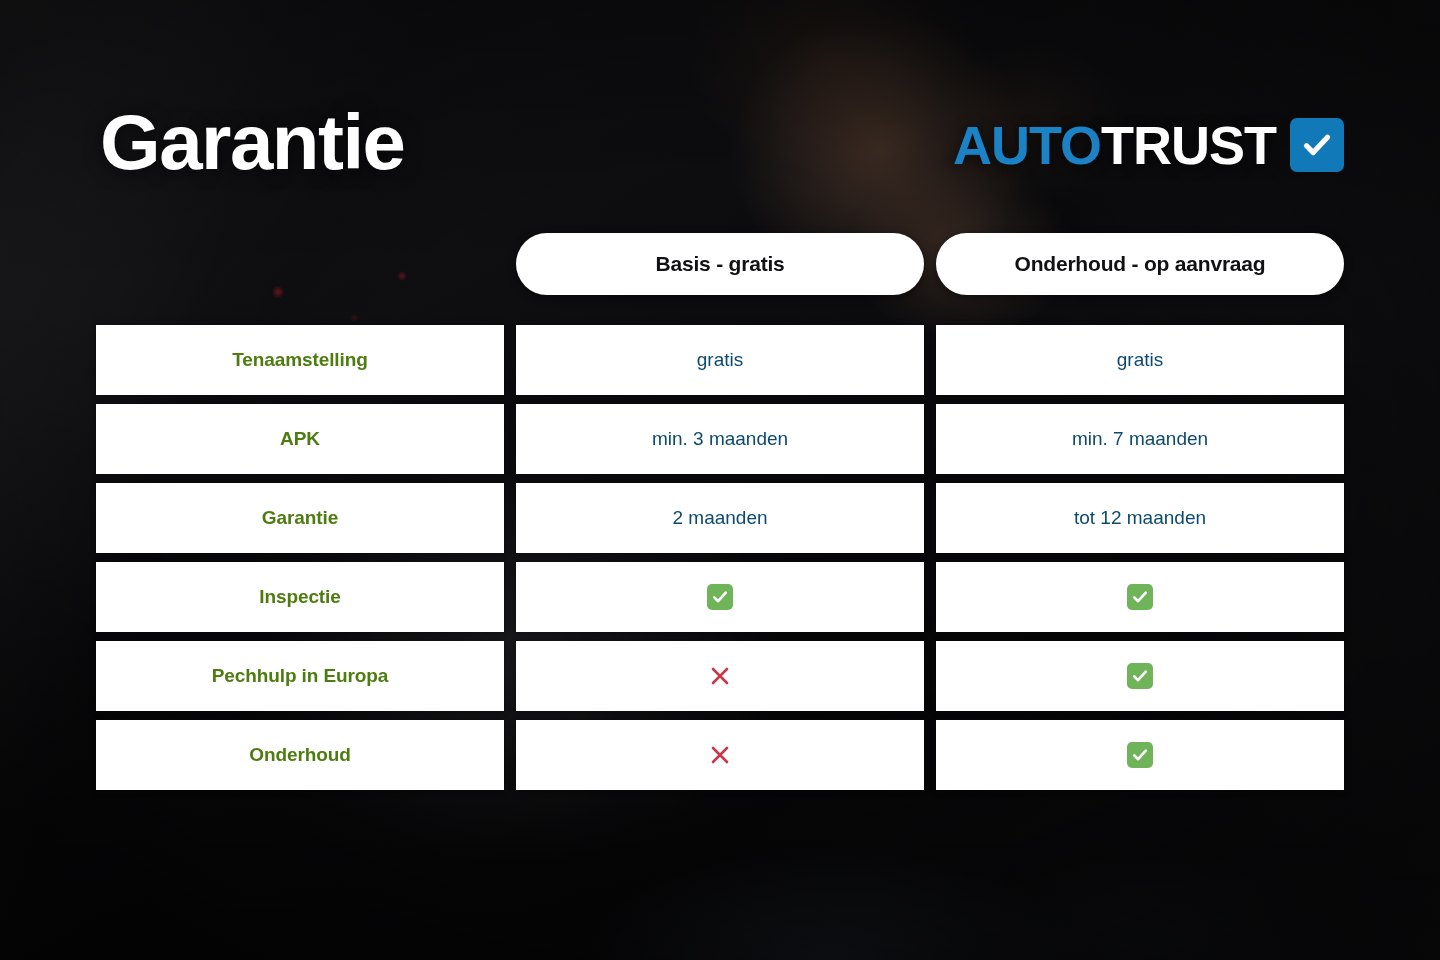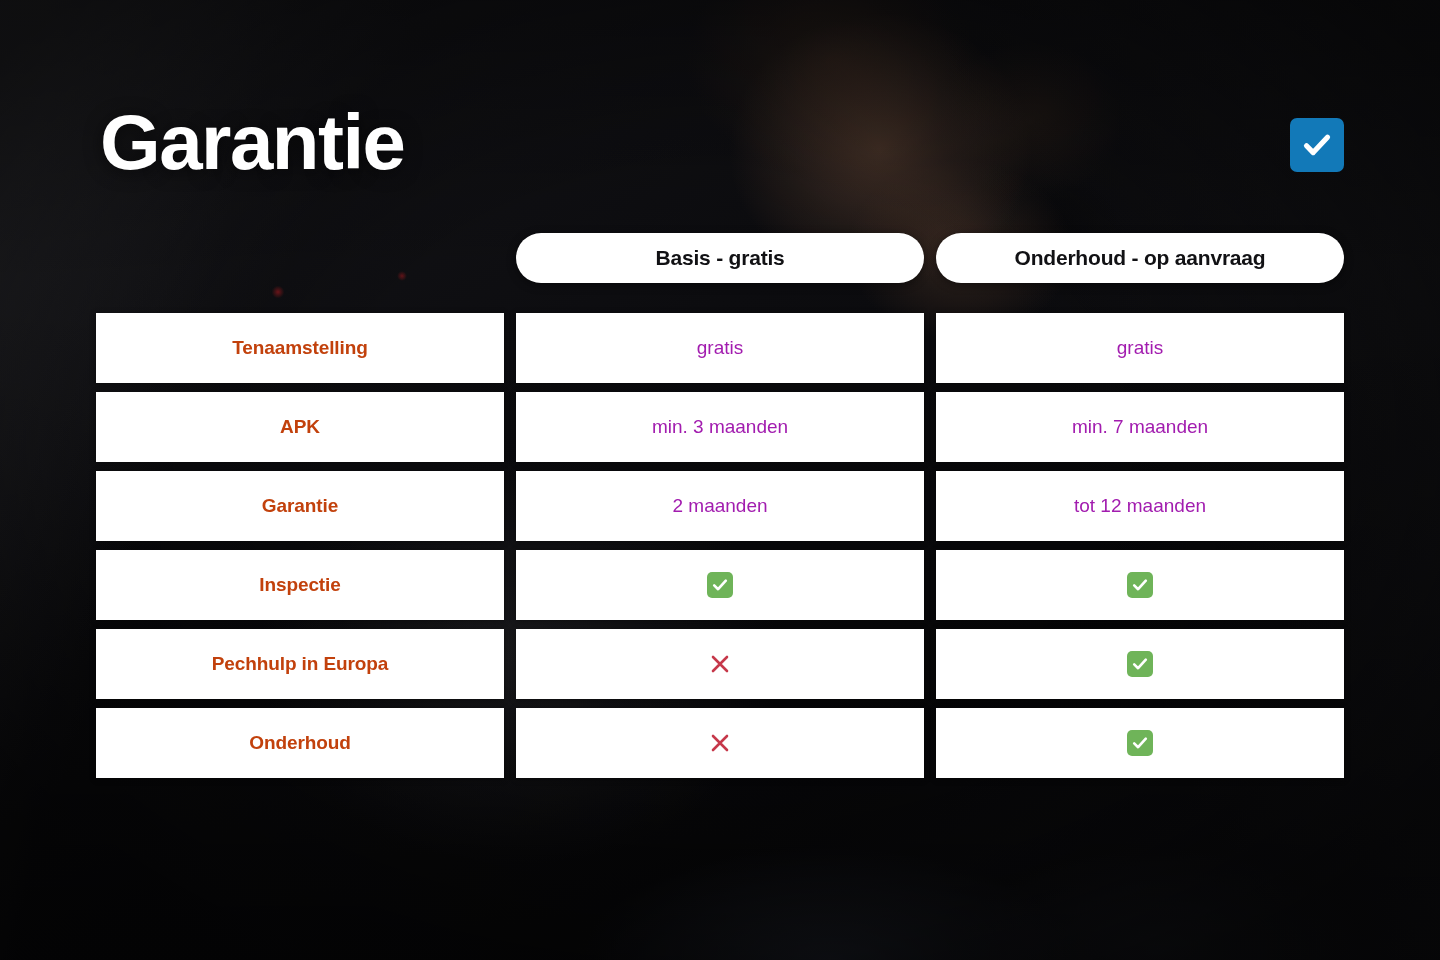--- a/index.html
+++ b/index.html
@@ -193,6 +193,7 @@
   <h1 class="page-title">Garantie</h1>
 
   <div class="brand-logo">
+    <div class="brand-wordmark"><span class="brand-auto">AUTO</span><span class="brand-trust">TRUST</span></div>
     <div class="brand-check">
       <svg width="34" height="34" viewBox="0 0 34 34" aria-hidden="true">
         <path d="M6.5 17.8 L13.2 24.6 L27.5 9.2" fill="none" stroke="#ffffff" stroke-width="5.2" stroke-linecap="round" stroke-linejoin="round"></path>

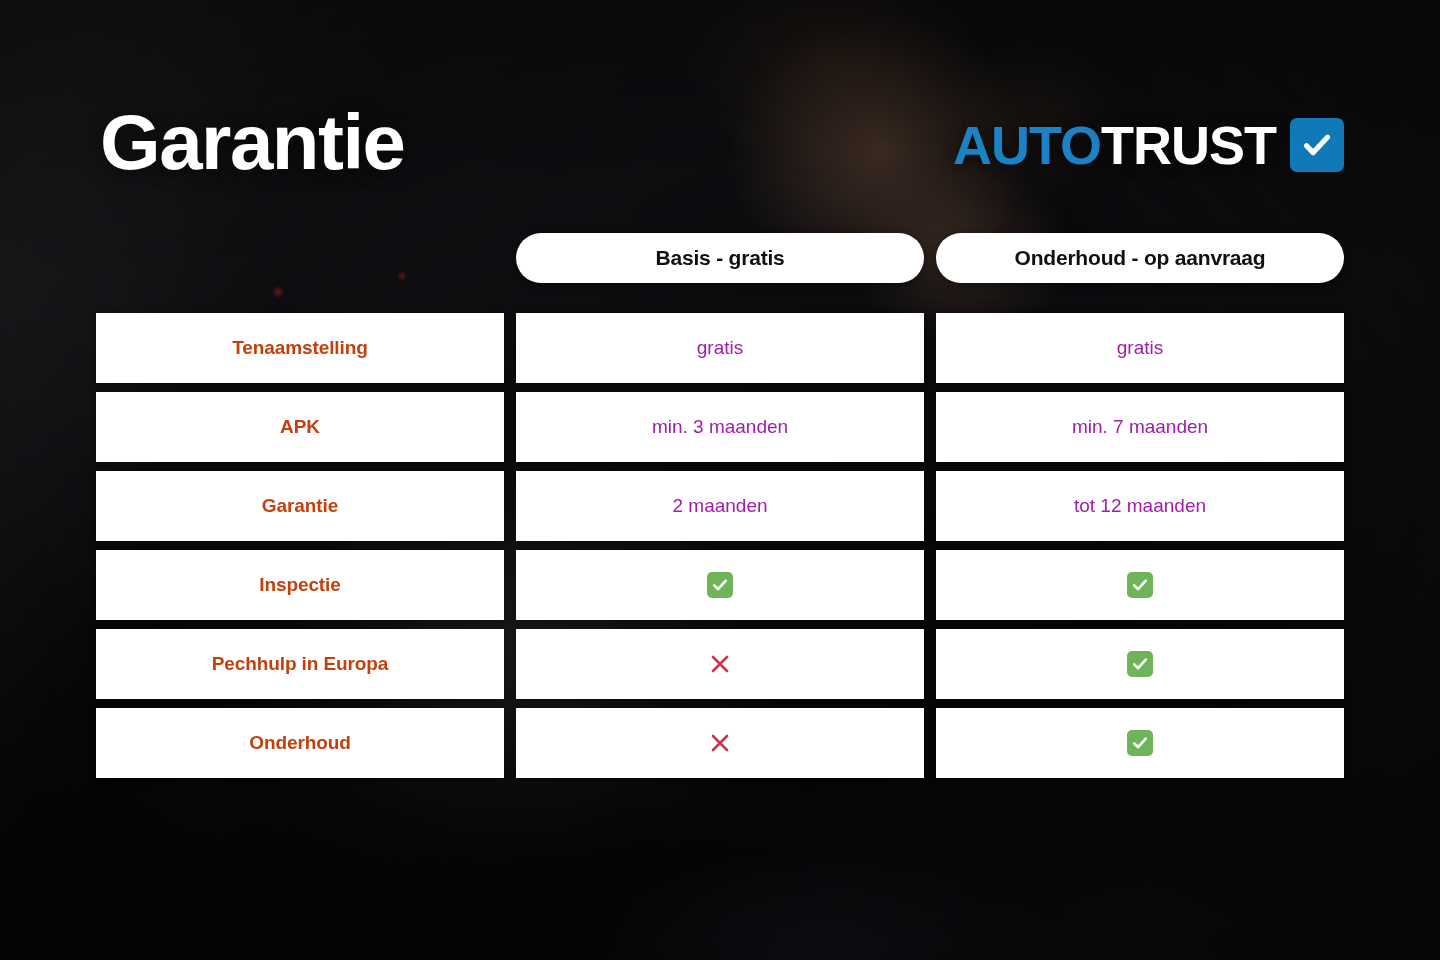--- a/index.html
+++ b/index.html
@@ -125,7 +125,7 @@
   .header-spacer { visibility: hidden; }
 
   .plan-pill {
-    height: 50px;
+    height: 62px;
     background: #ffffff;
     border-radius: 31px;
     display: flex;

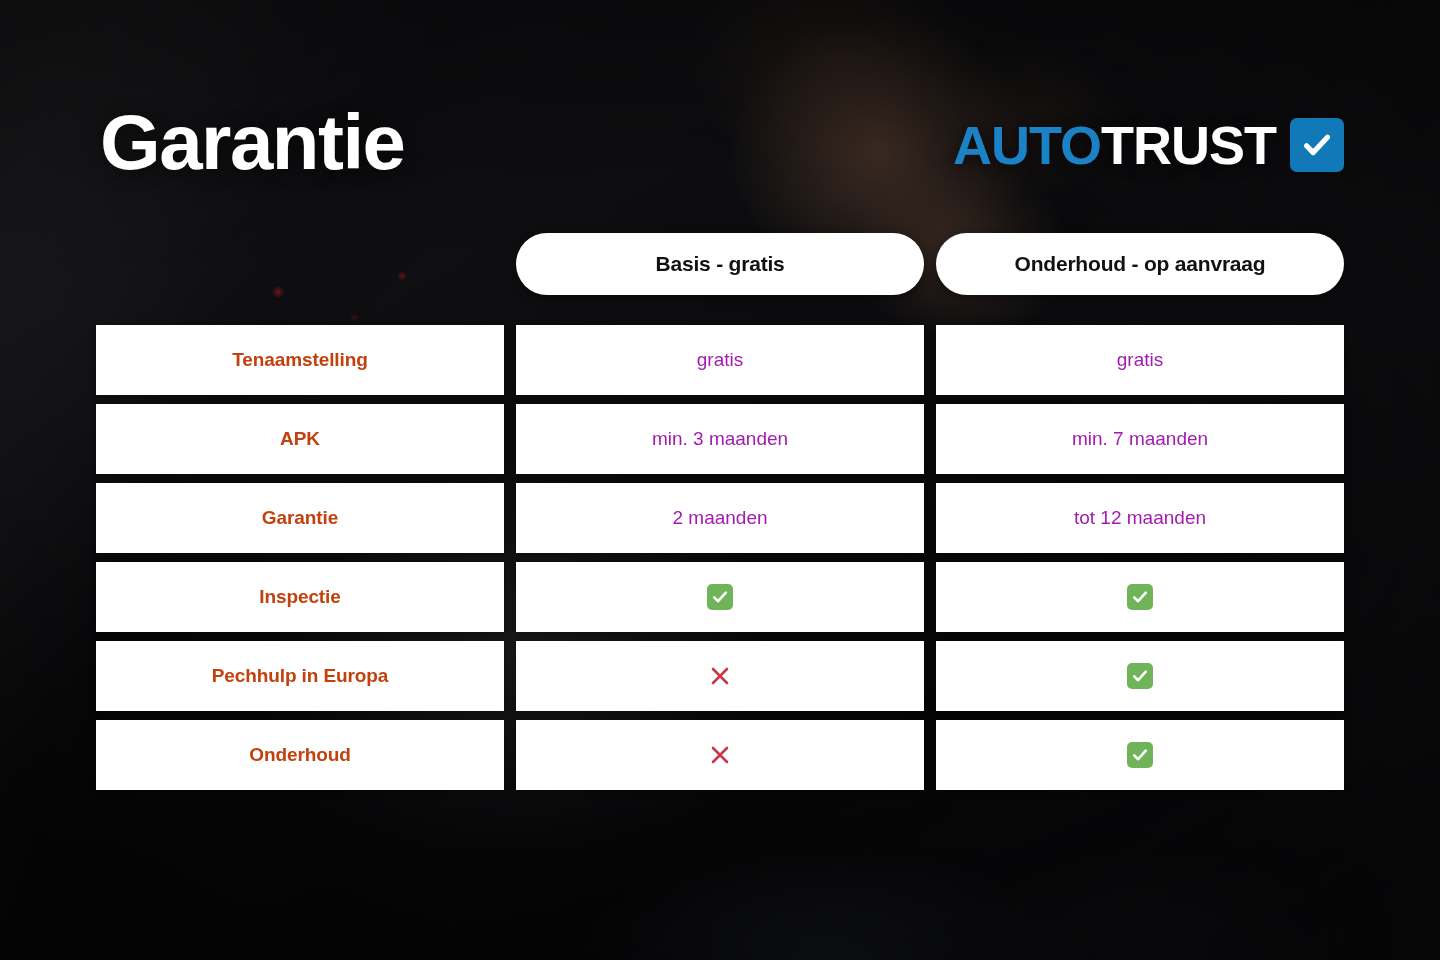--- a/index.html
+++ b/index.html
@@ -156,7 +156,7 @@
   .cell.label-cell {
     font-weight: 700;
     font-size: 19px;
-    color: #c2410c;
+    color: #4d7c0f;
     letter-spacing: -.1px;
   }
 

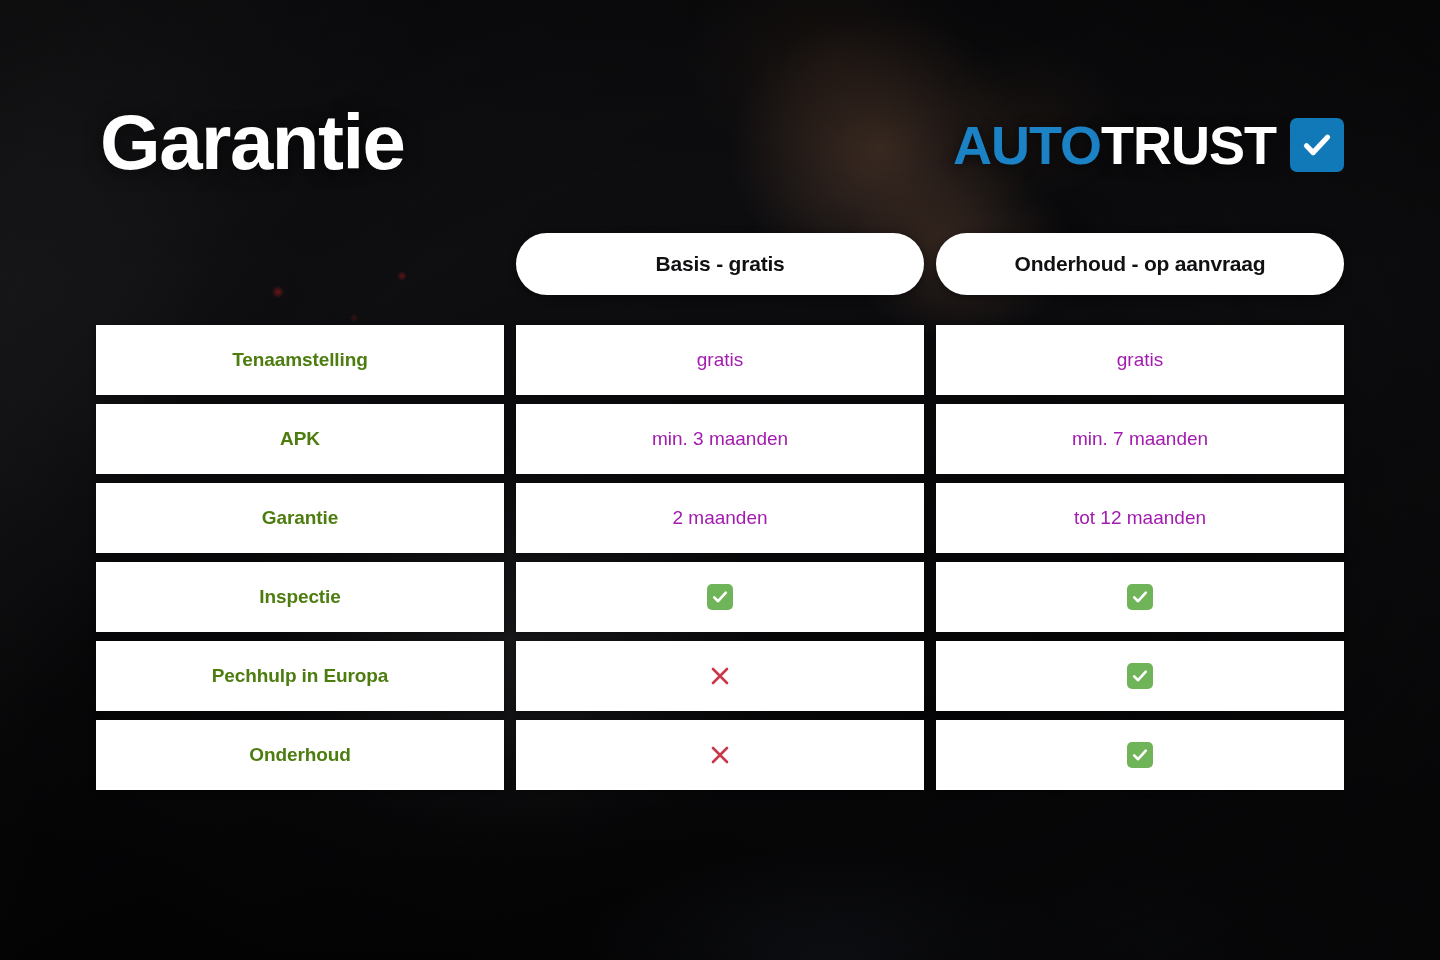--- a/index.html
+++ b/index.html
@@ -148,7 +148,7 @@
     align-items: center;
     justify-content: center;
     font-size: 19px;
-    color: #a21caf;
+    color: #0c4a6e;
     text-align: center;
     padding: 0 10px;
     box-shadow: 0 1px 6px rgba(0,0,0,.4);

